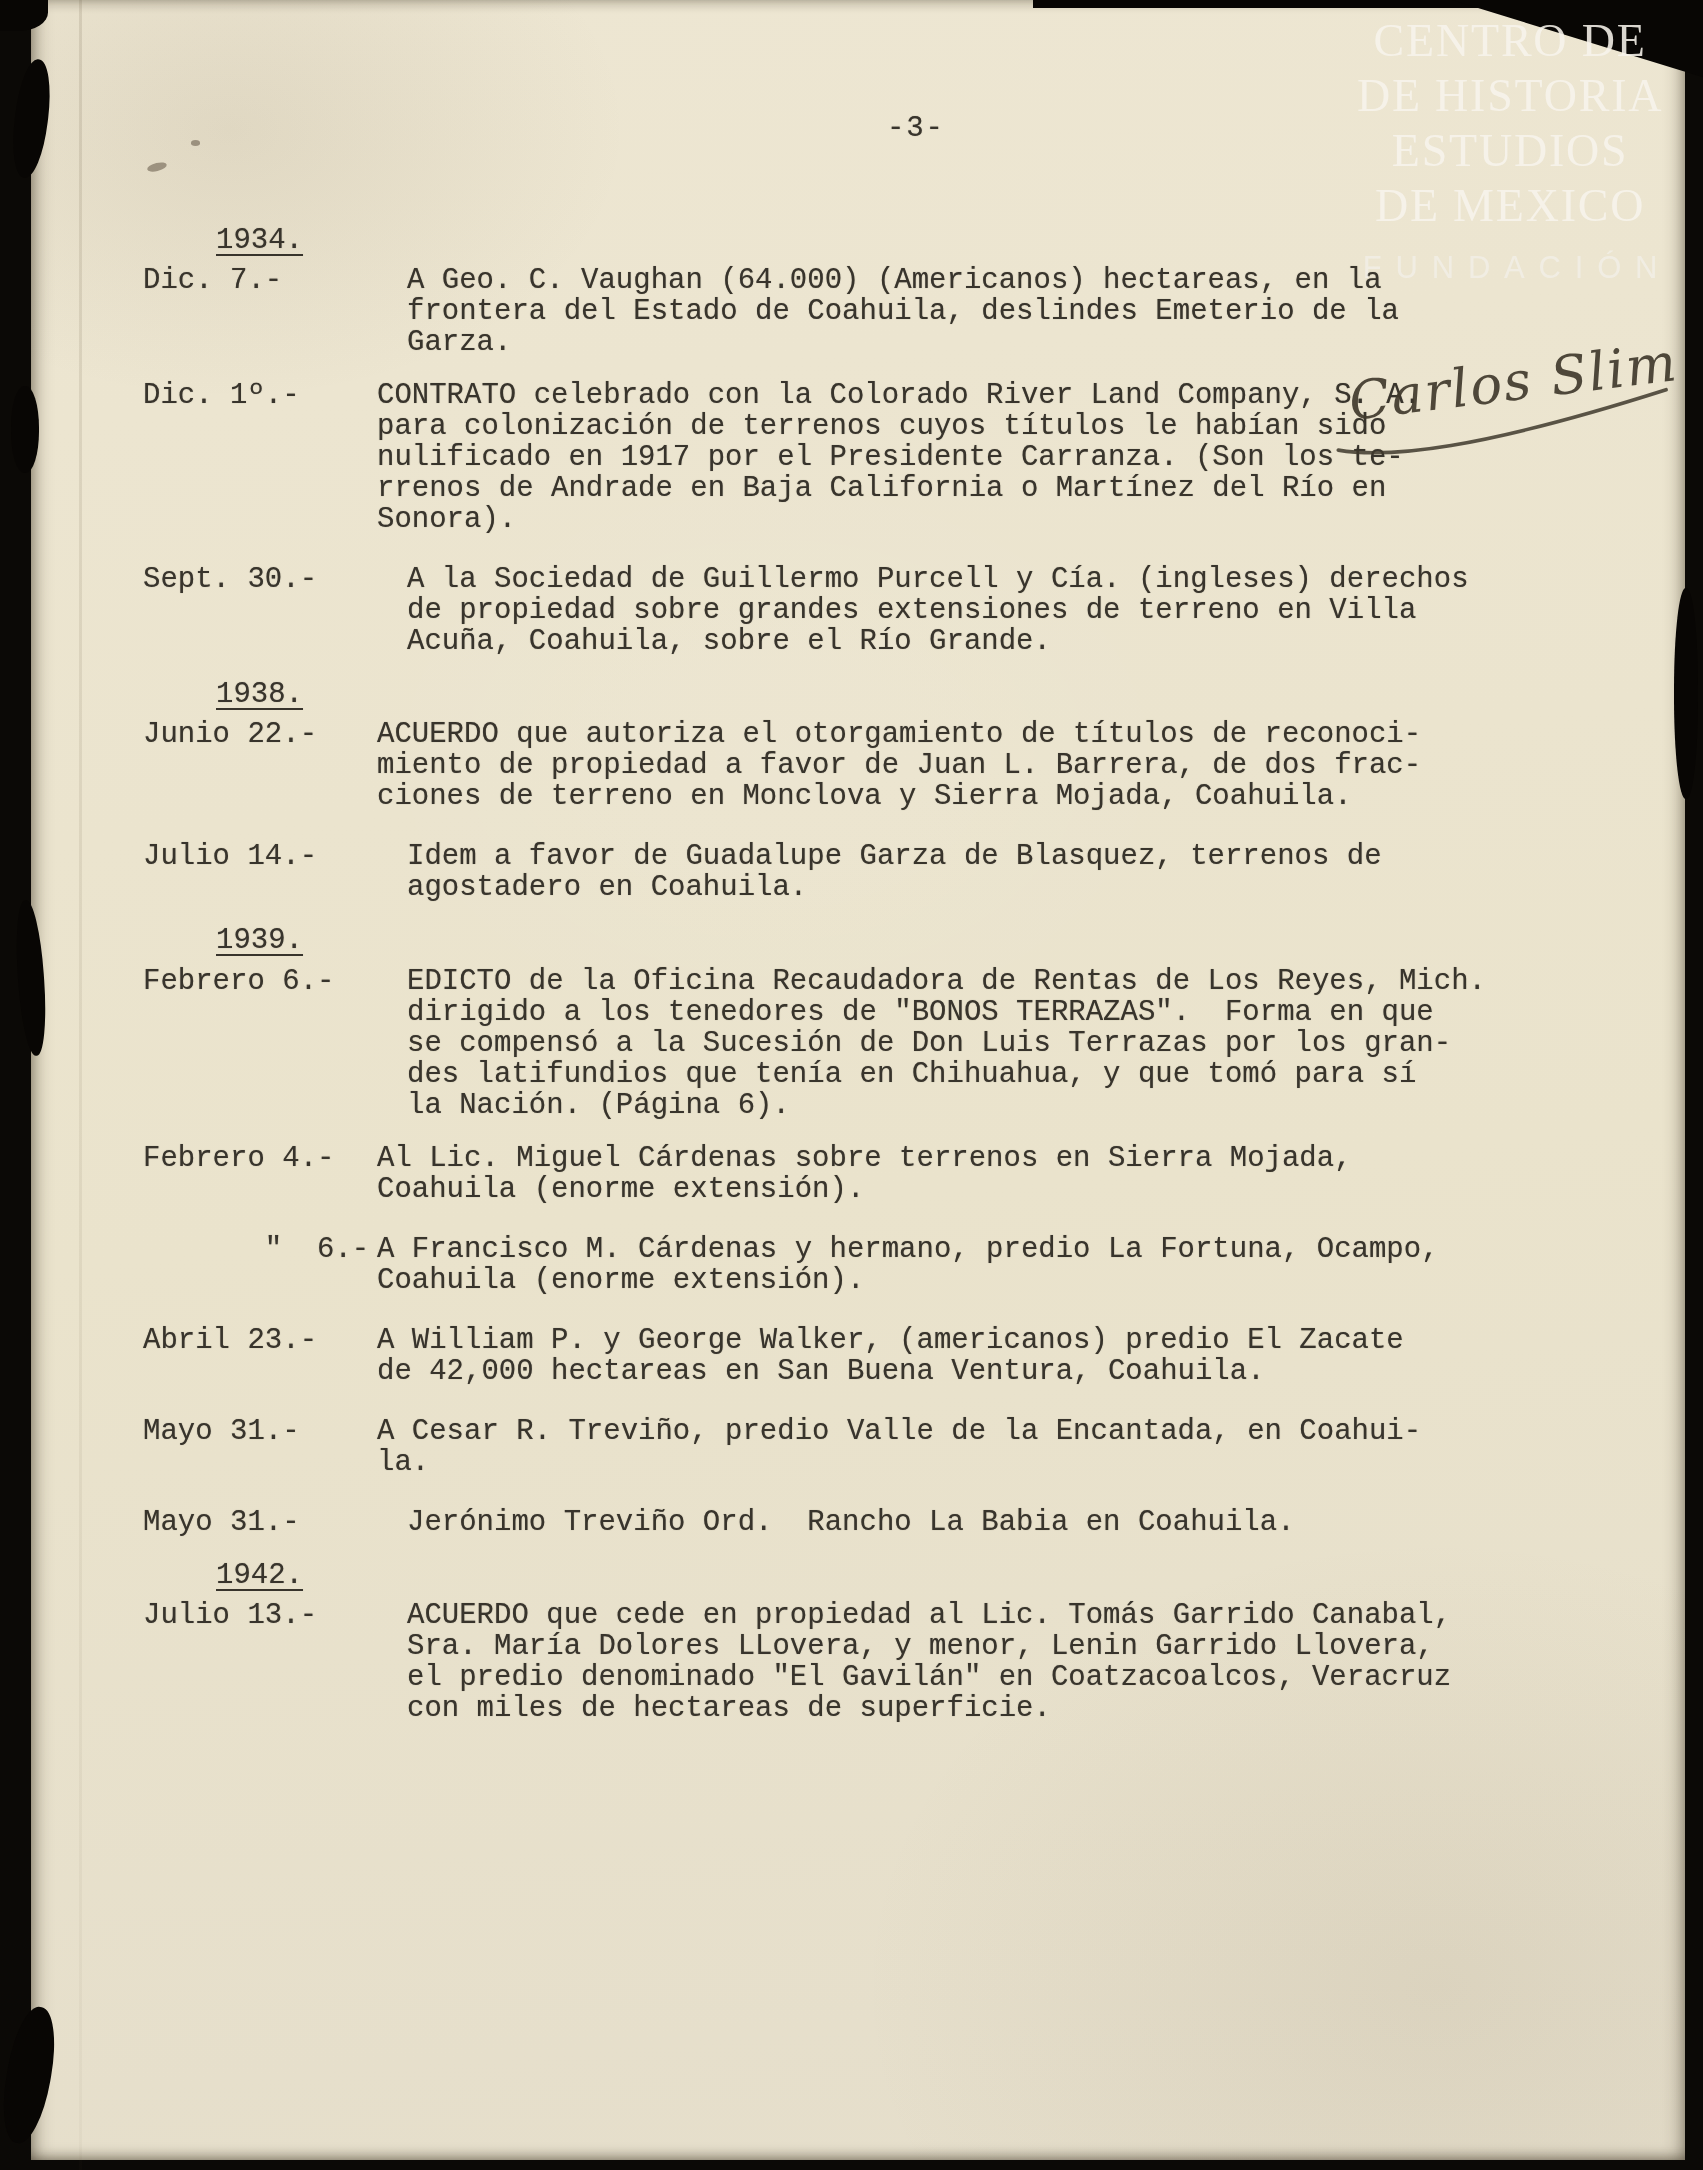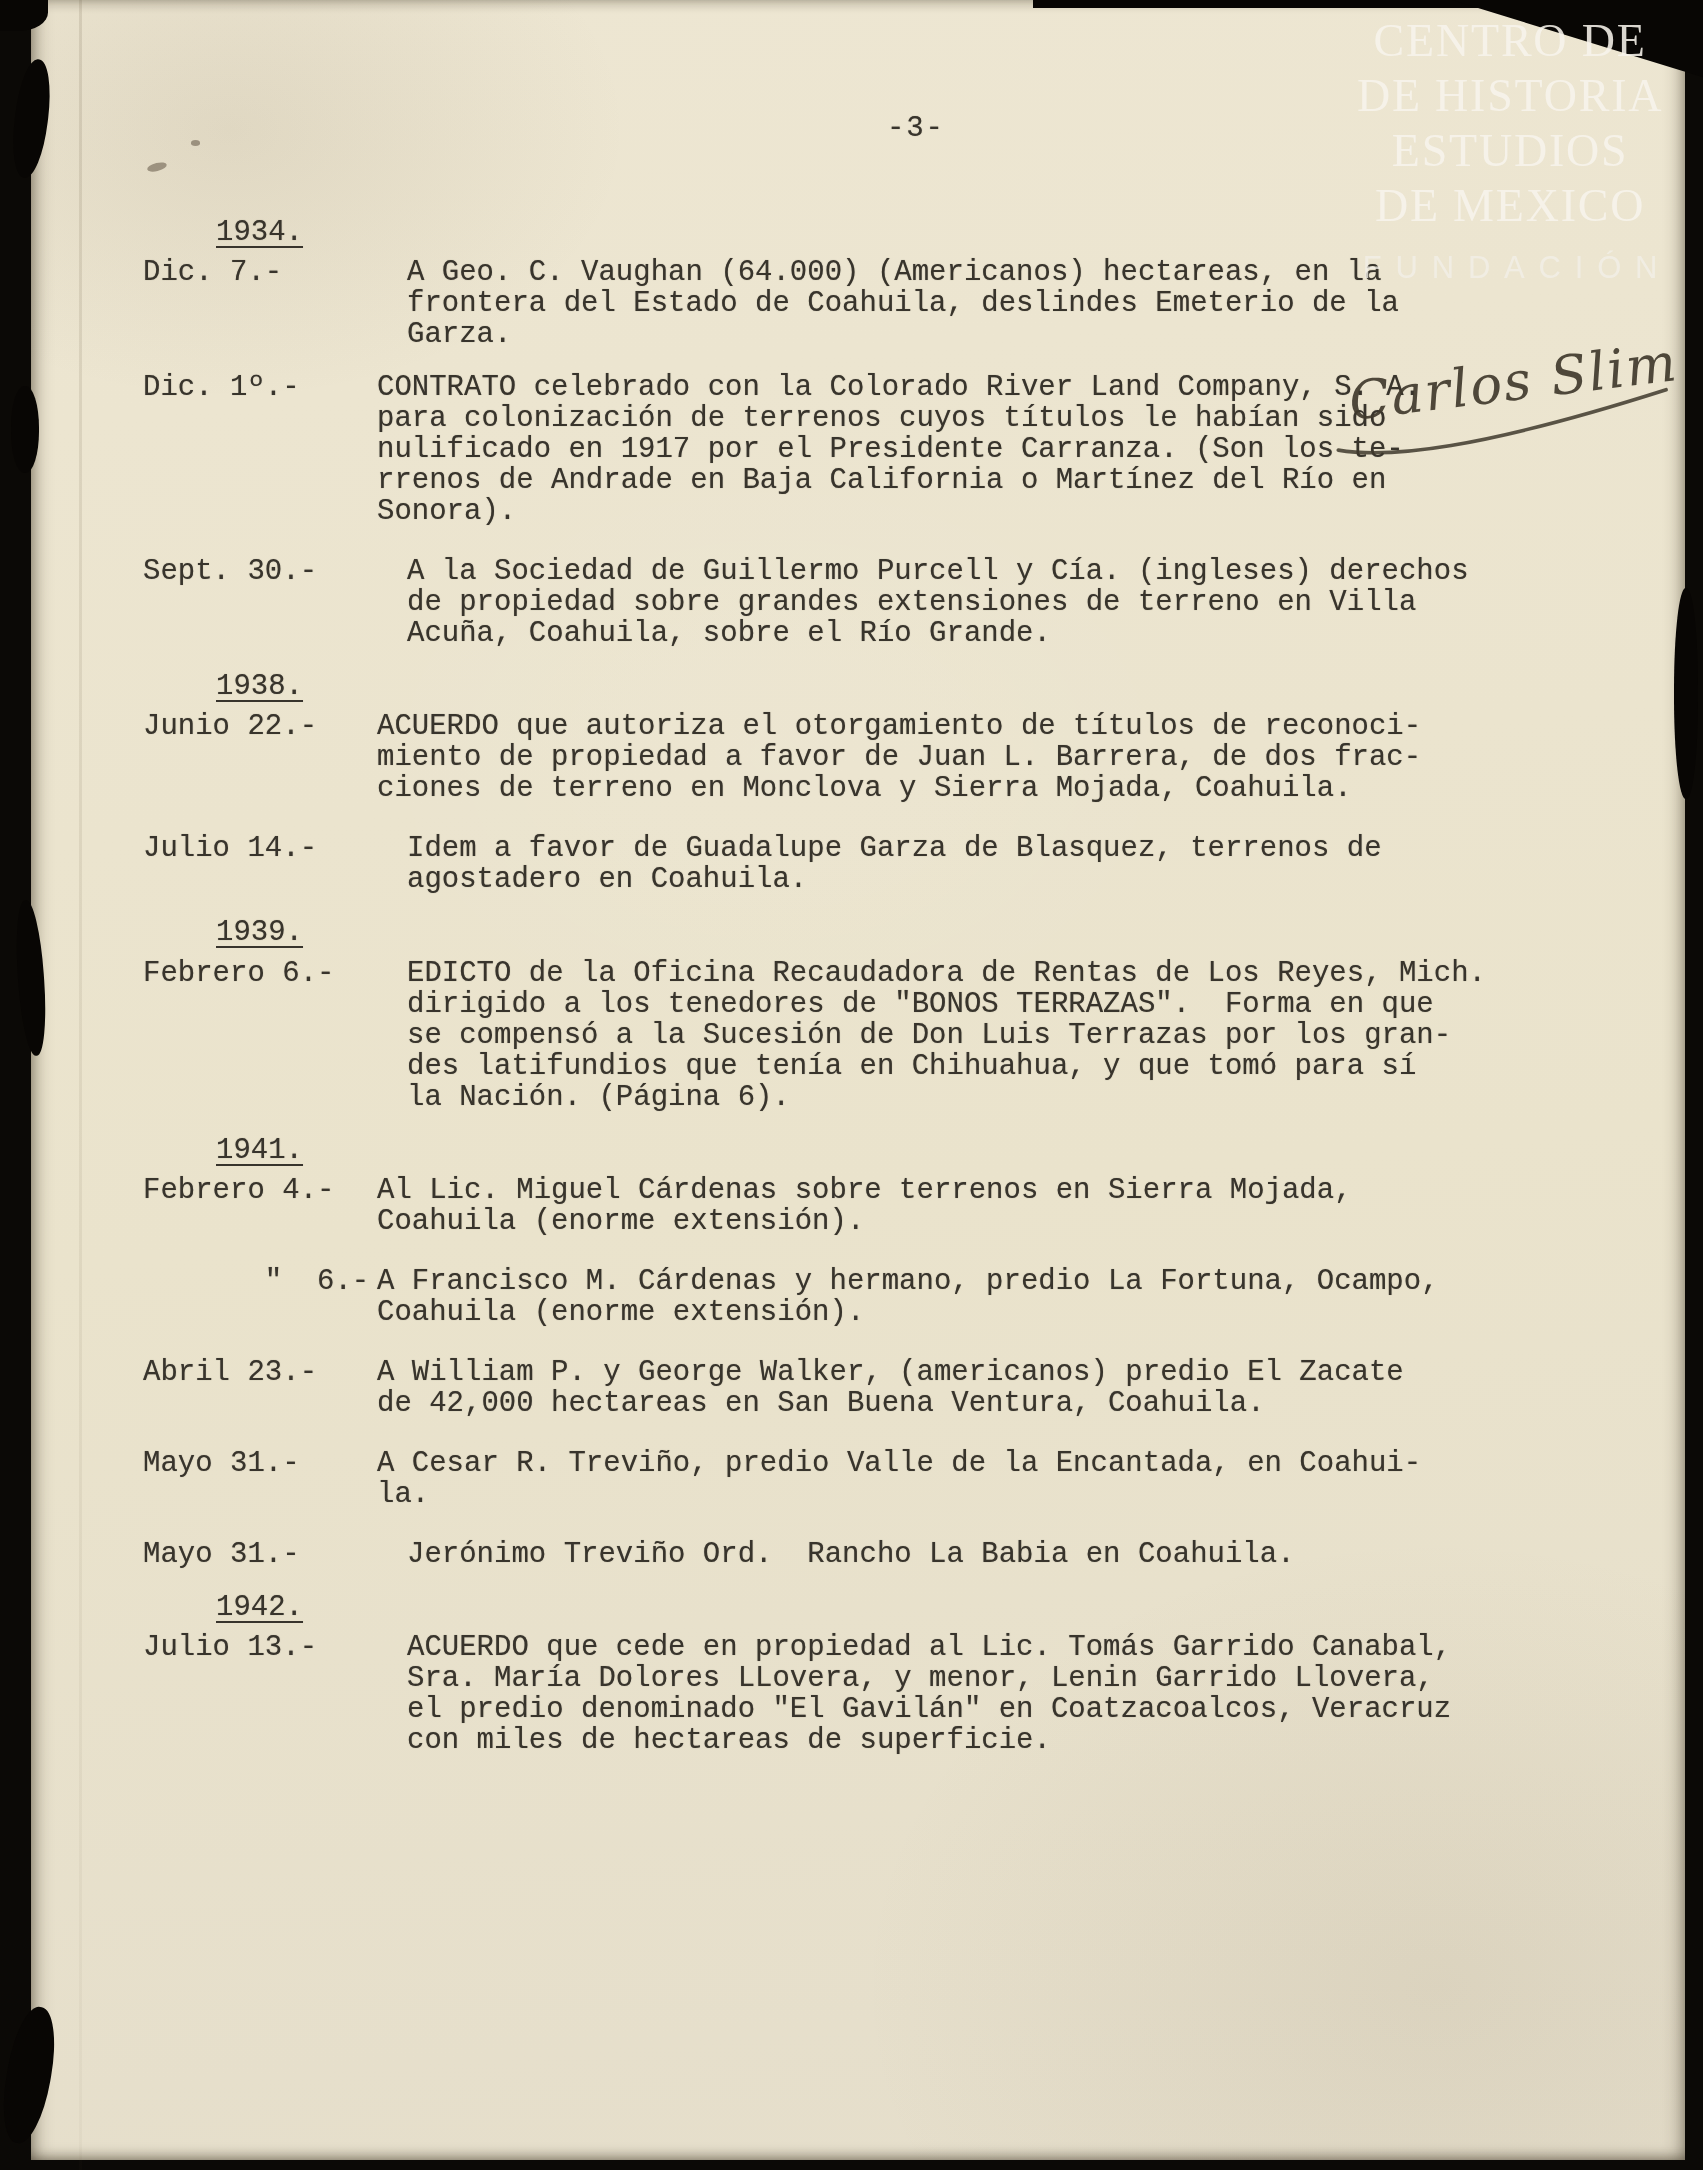--- a/index.html
+++ b/index.html
@@ -66,7 +66,7 @@
     z-index: 3;
   }
   .year-section { margin-top: 22px; }
-  .year-section:first-child { margin-top: 8px; }
+  .year-section:first-child { margin-top: 16px; }
   .year {
     margin-left: 73px; margin-bottom: 9.2px;
     text-decoration: underline; text-underline-offset: 5.5px;

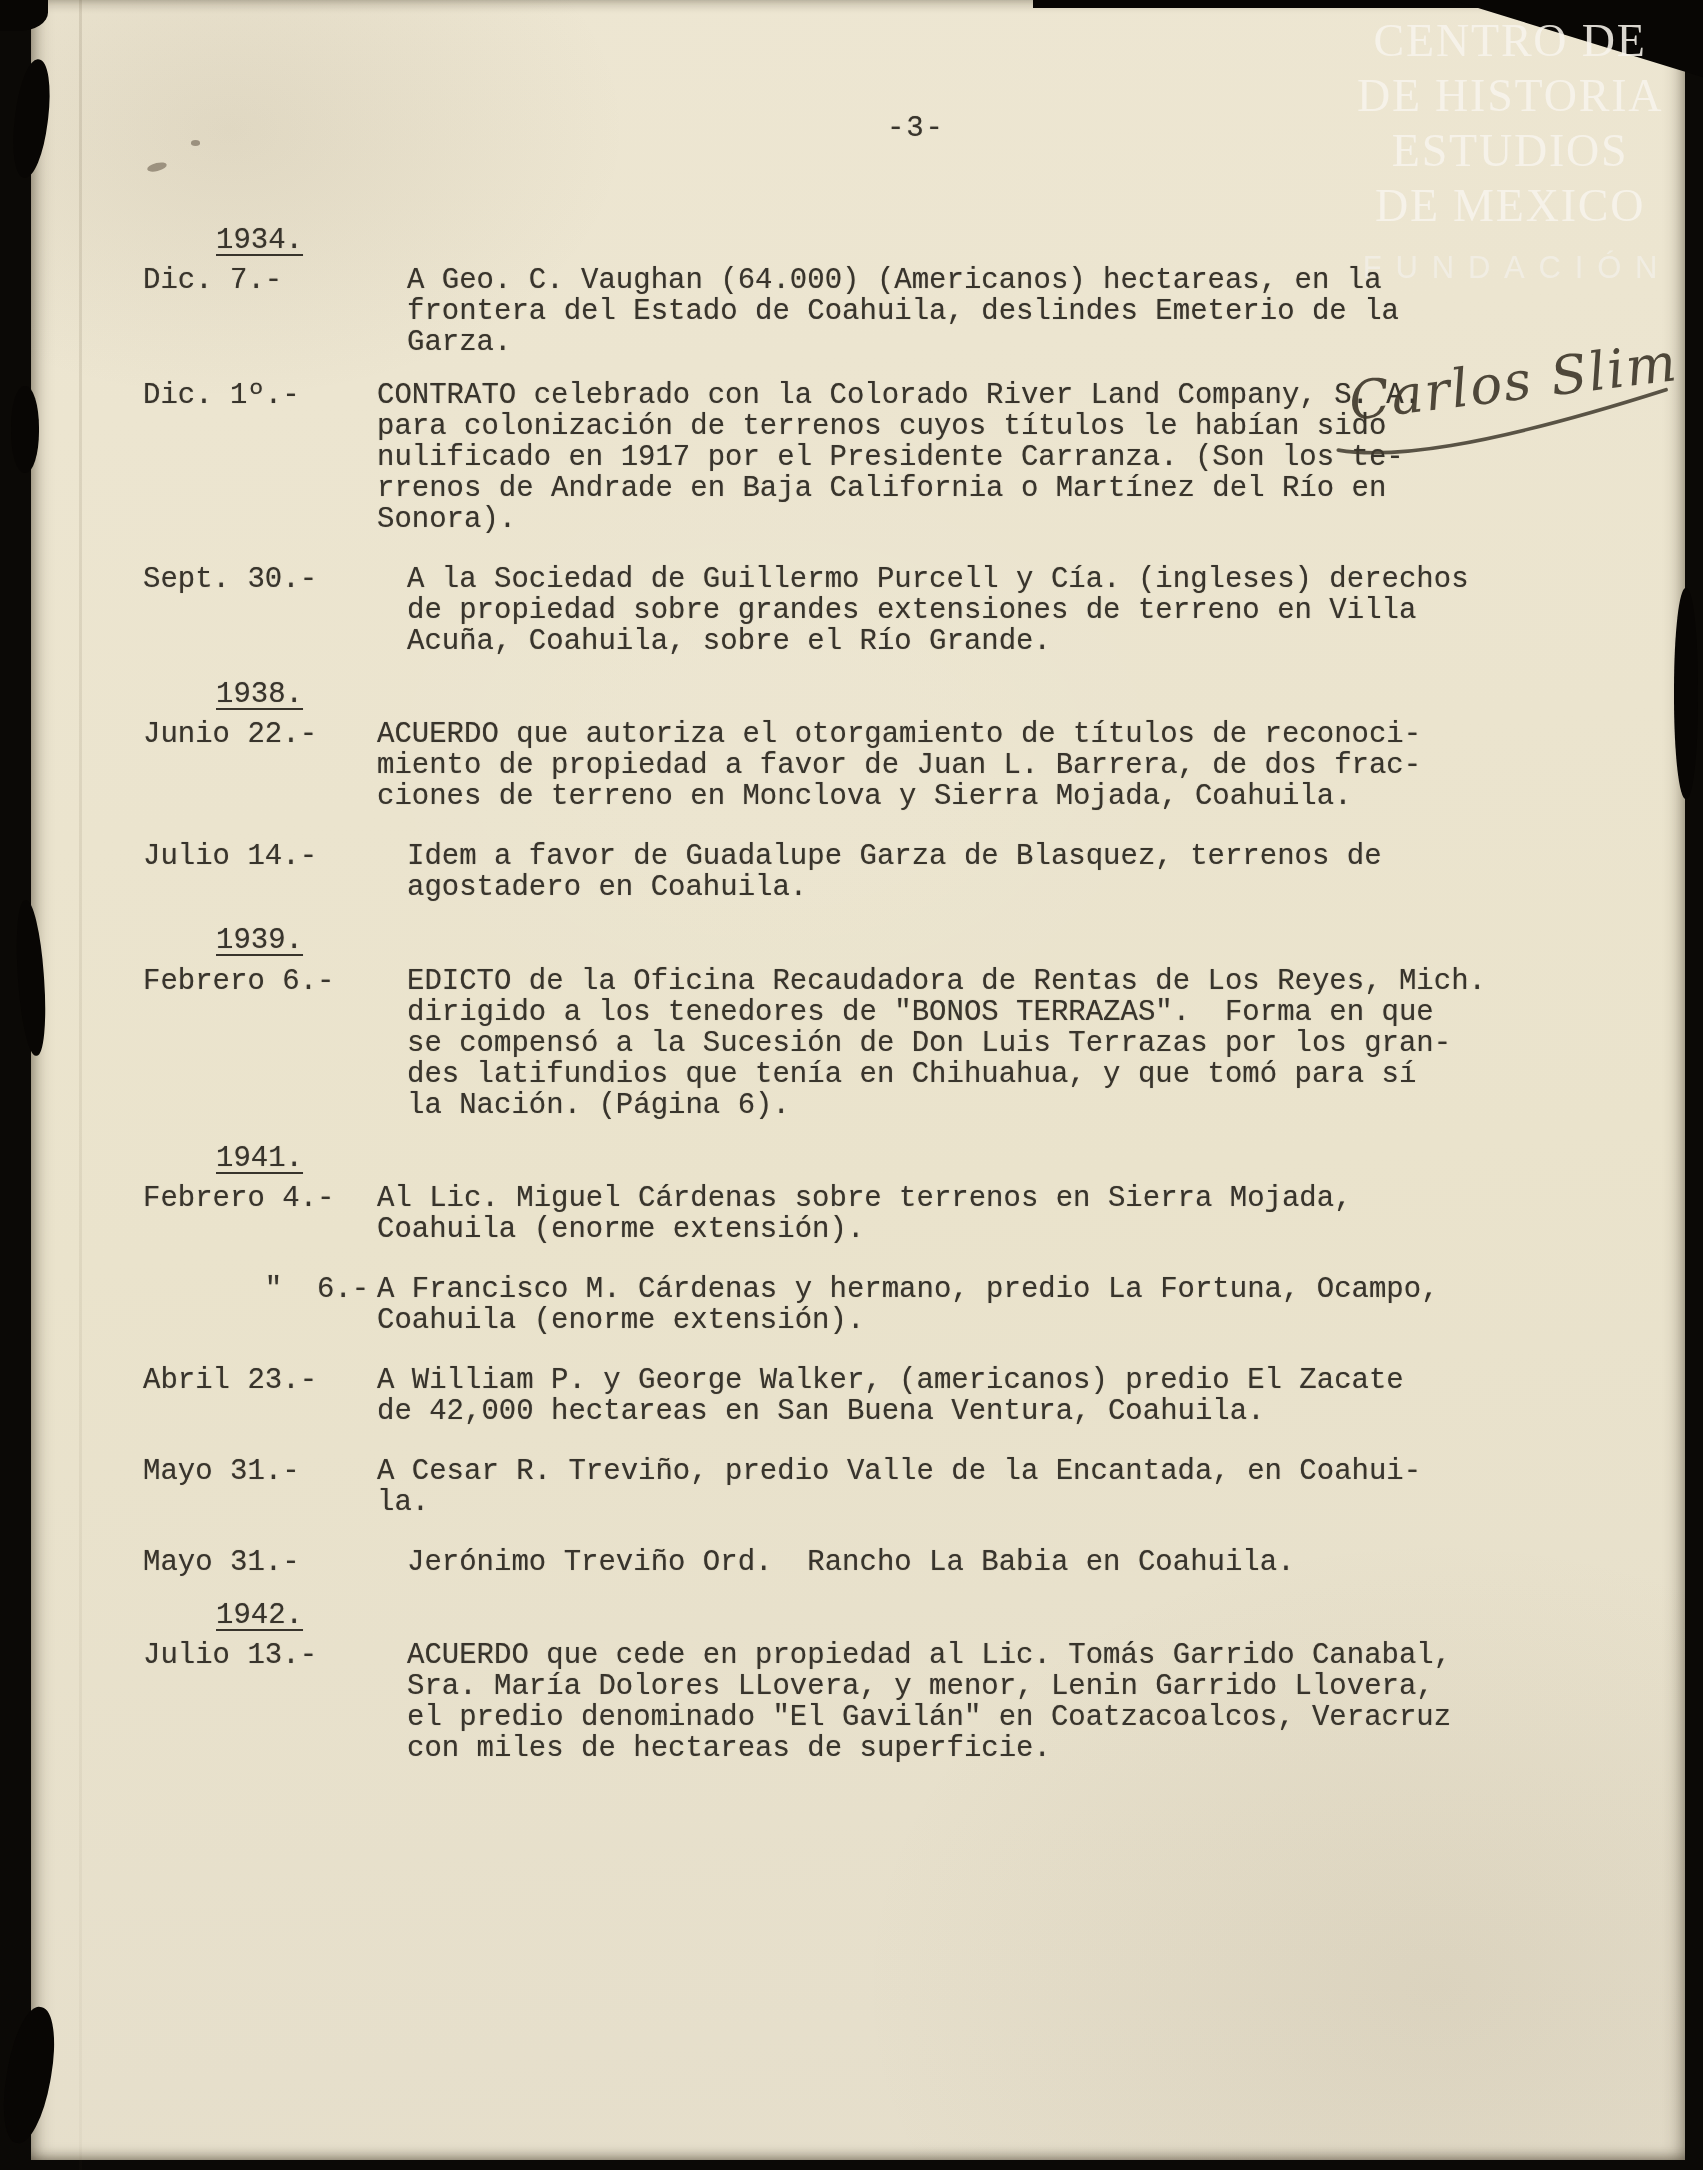--- a/index.html
+++ b/index.html
@@ -181,7 +181,6 @@
     </section>
 
     <section class="year-section">
-      <div class="year">1941.</div>
       <div class="entry">
         <div class="entry-date">Febrero 4.-</div>
         <div class="entry-text">Al Lic. Miguel Cárdenas sobre terrenos en Sierra Mojada,

